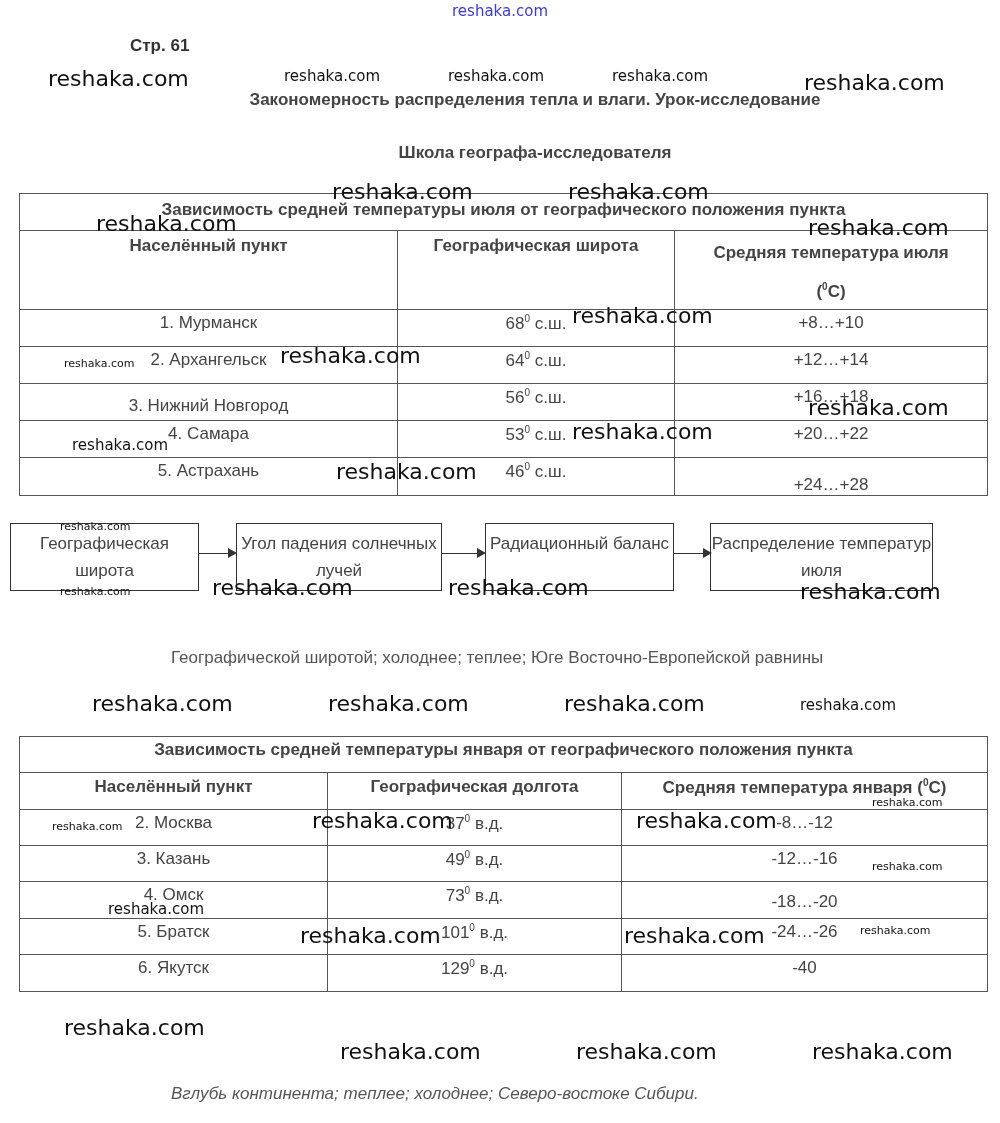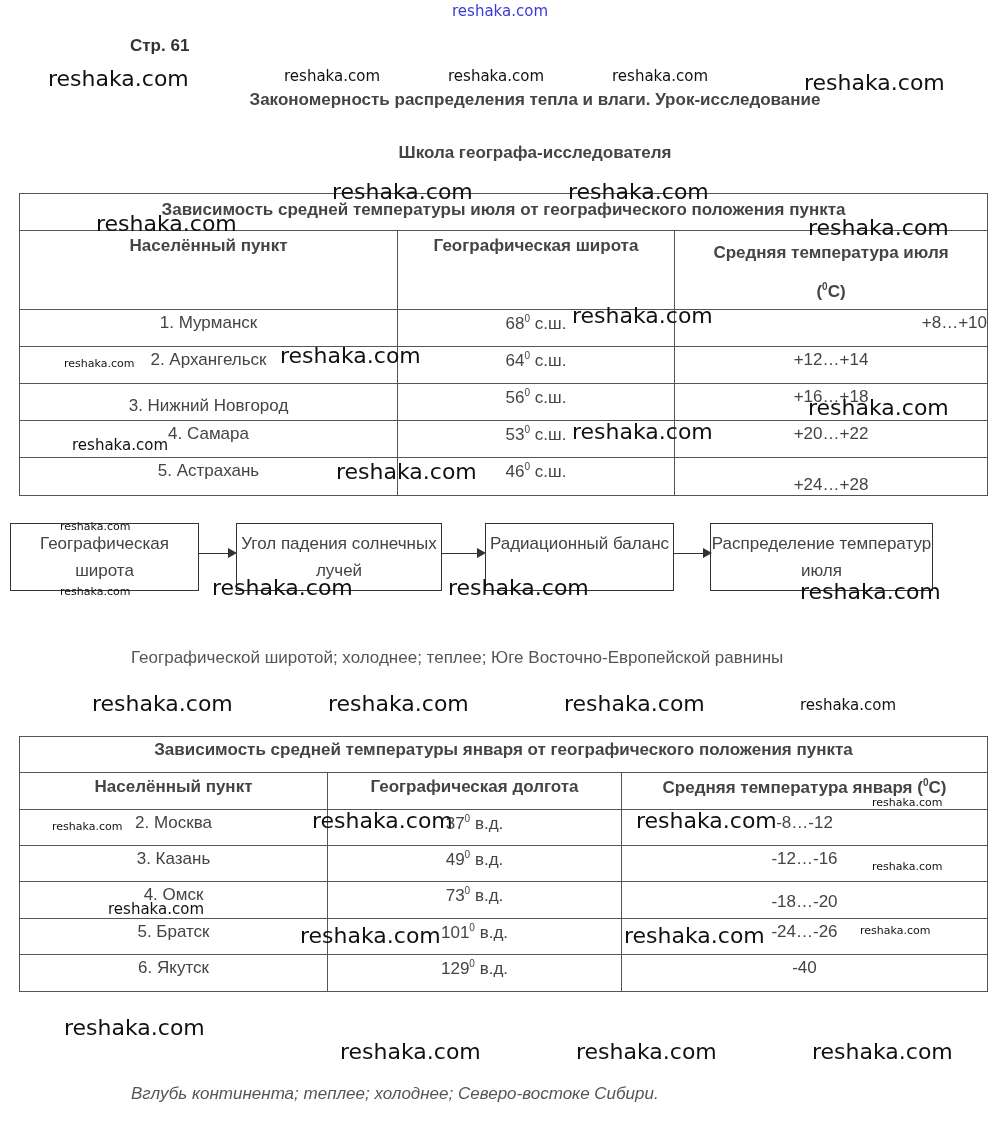--- a/index.html
+++ b/index.html
@@ -51,7 +51,7 @@
   <tr style="height:37px;">
     <td style="padding-top:3px;">1. Мурманск</td>
     <td style="padding-top:3px;"><span>68</span><sup>0</sup><span> с.ш.</span></td>
-    <td style="padding-top:3px;text-align:right;">+8…+10</td>
+    <td style="padding-top:3px;">+8…+10</td>
   </tr>
   <tr style="height:37px;">
     <td style="padding-top:3px;">2. Архангельск</td>

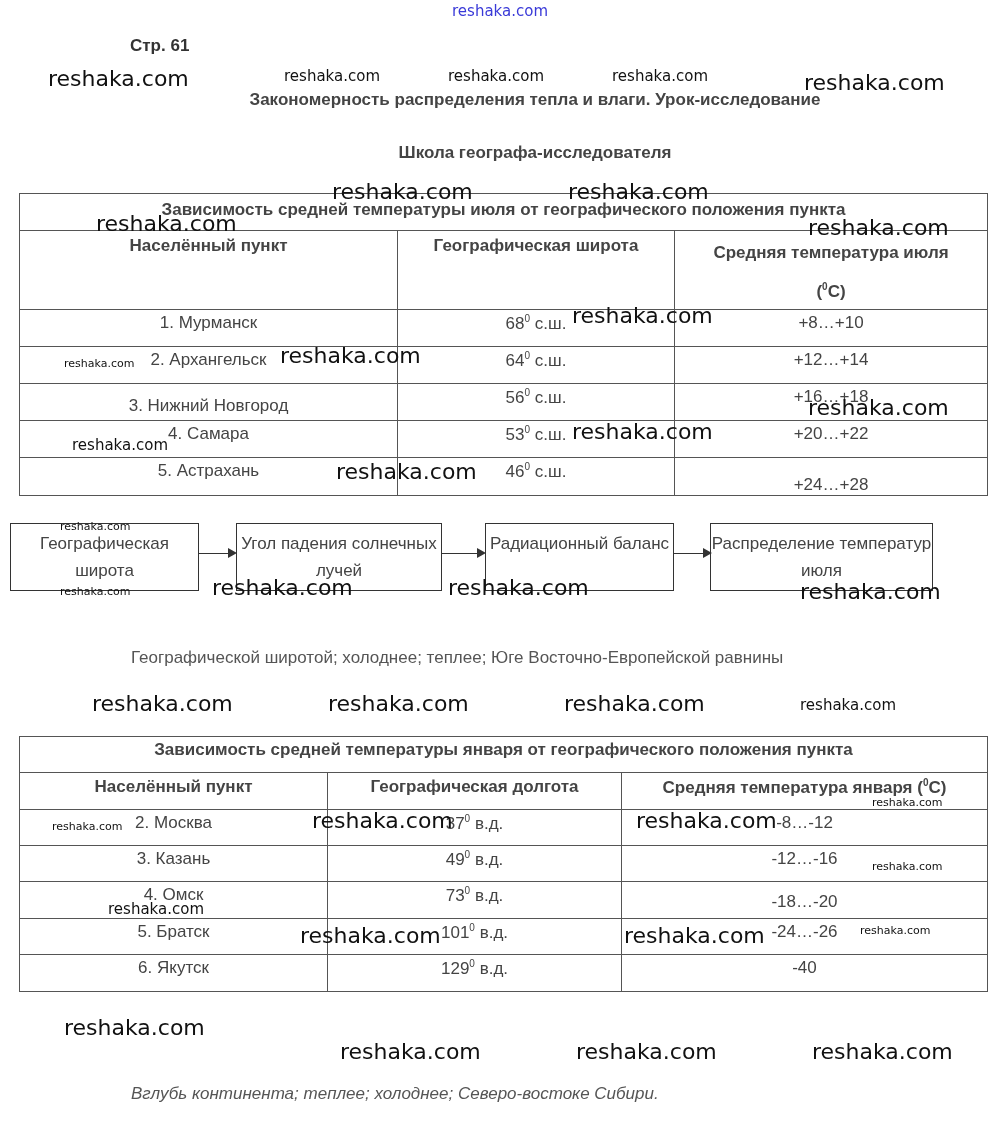--- a/index.html
+++ b/index.html
@@ -24,7 +24,7 @@
   .arrow { position:absolute; top:553px; height:1px; background:#333; }
   .arrow::after { content:""; position:absolute; right:-2px; top:-5px; border-left:9px solid #333;
                   border-top:5px solid transparent; border-bottom:5px solid transparent; }
-  .answer { font-size:17px; color:#555; }
+  .answer { font-size:17px; color:#555;margin-left:40px; }
 </style>
 </head>
 <body>

